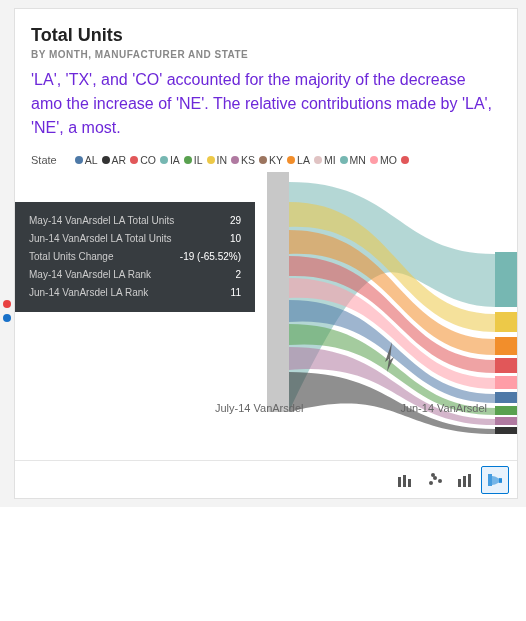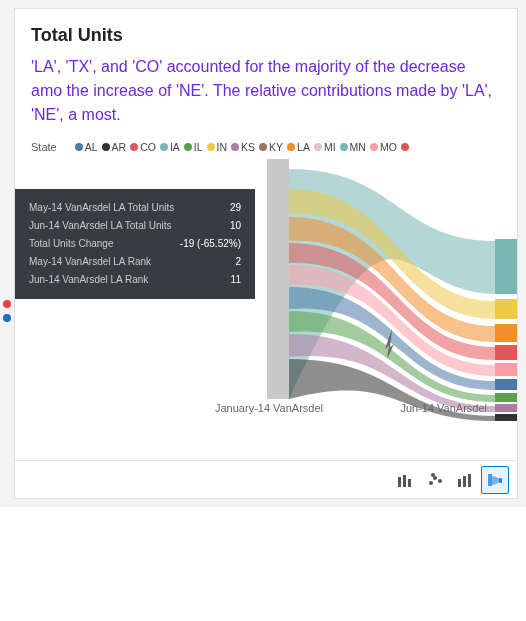--- a/index.html
+++ b/index.html
@@ -208,6 +208,7 @@
 
     <div class="card-header">
       <div class="card-title">Total Units</div>
+      <div class="card-subtitle">BY MONTH, MANUFACTURER AND STATE</div>
     </div>
 
     <div class="card-description">'LA', 'TX', and 'CO' accounted for the majority of the decrease amo the increase of 'NE'. The relative contributions made by 'LA', 'NE', a most.</div>

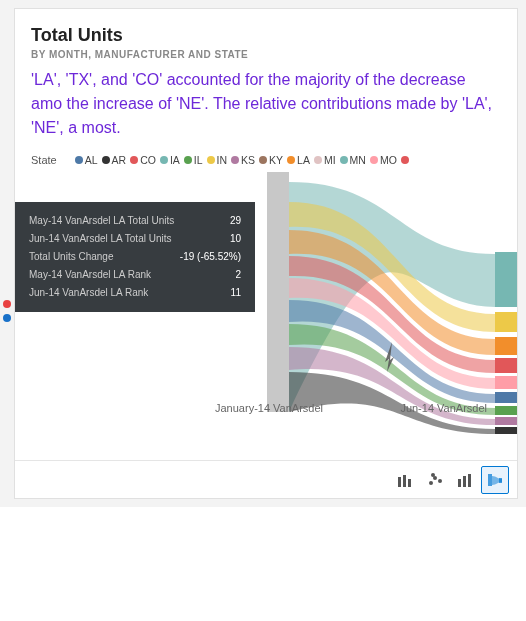--- a/index.html
+++ b/index.html
@@ -337,7 +337,7 @@
       </svg>
 
       <div class="chart-labels">
-        <span>January-14 VanArsdel</span>
+        <span>July-14 VanArsdel</span>
         <span>Jun-14 VanArsdel</span>
       </div>
 

